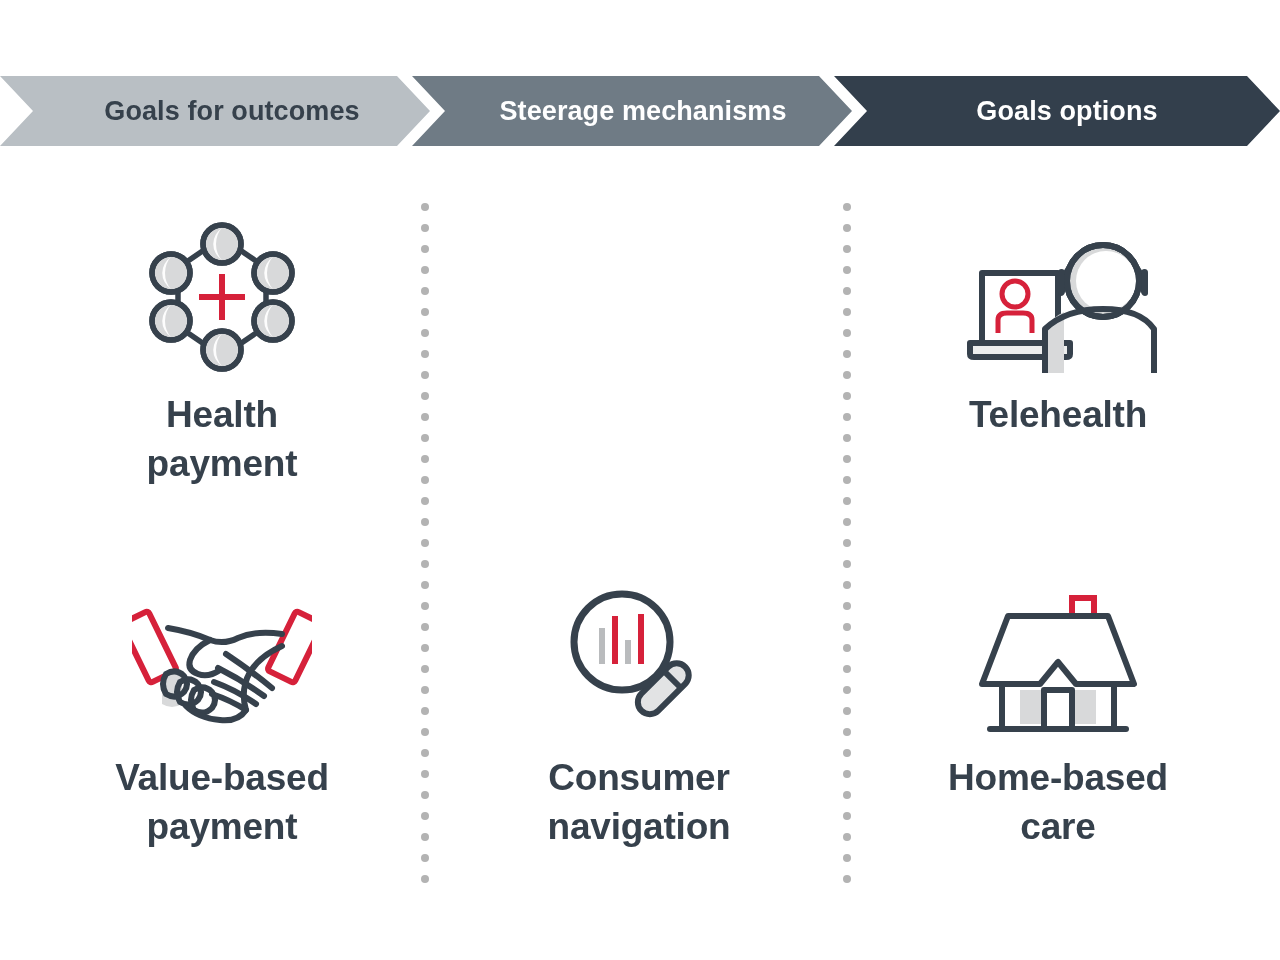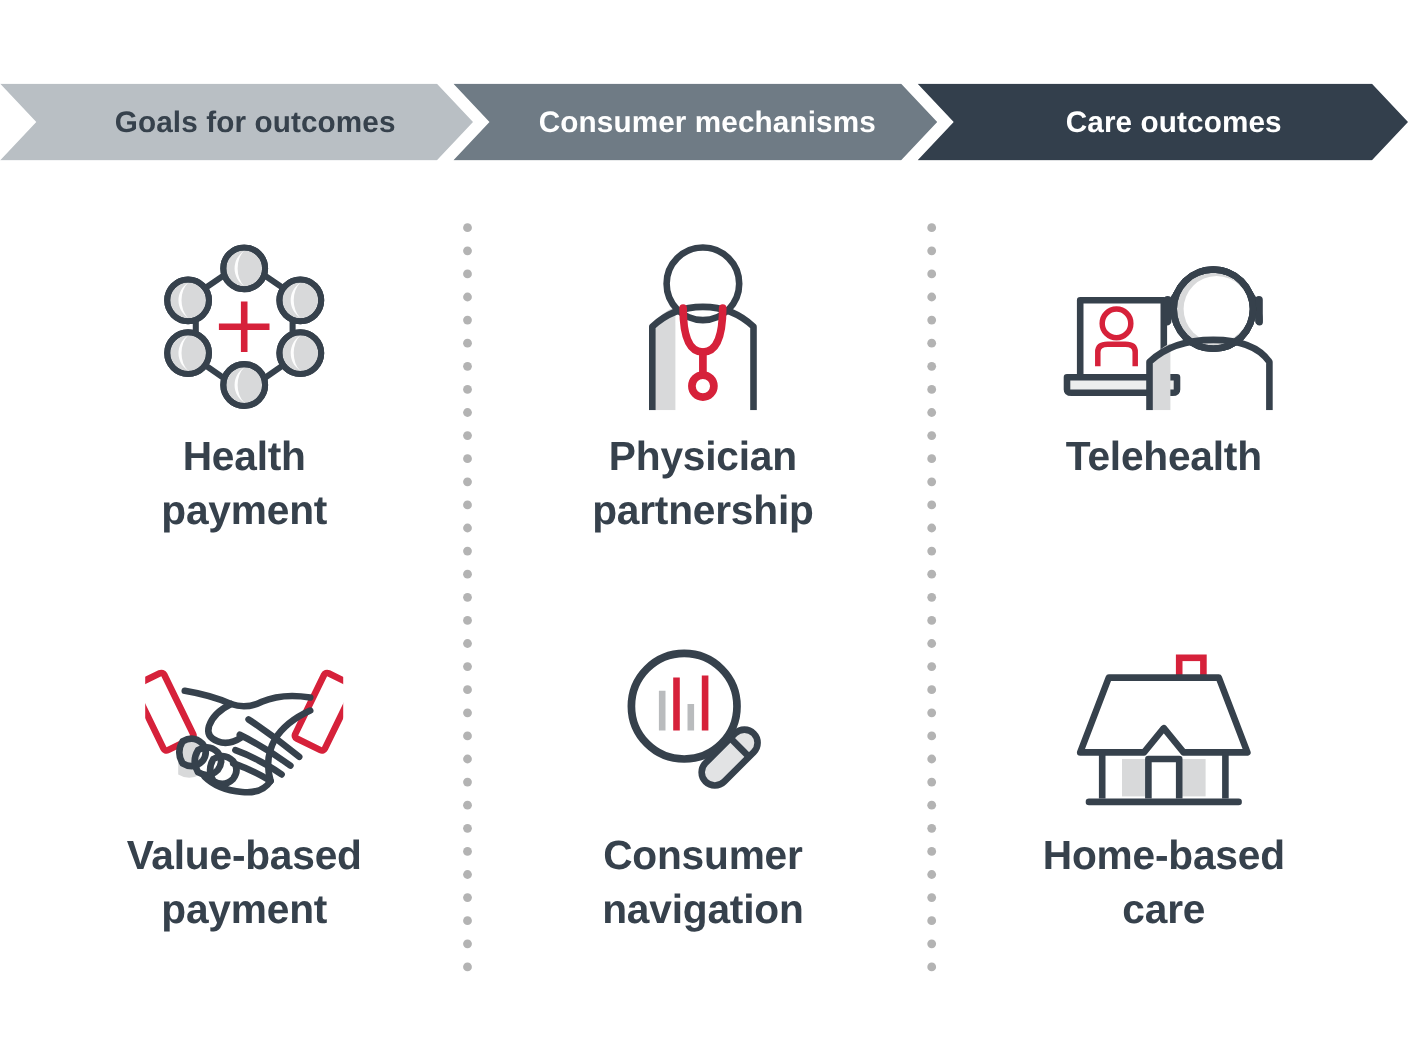--- a/index.html
+++ b/index.html
@@ -144,7 +144,7 @@
     </div>
 
     <div class="chevron chev-2">
-      <span class="chev-label">Consumer mechanisms</span>
+      <span class="chev-label">Steerage mechanisms</span>
     </div>
 
     <div class="chevron chev-3">

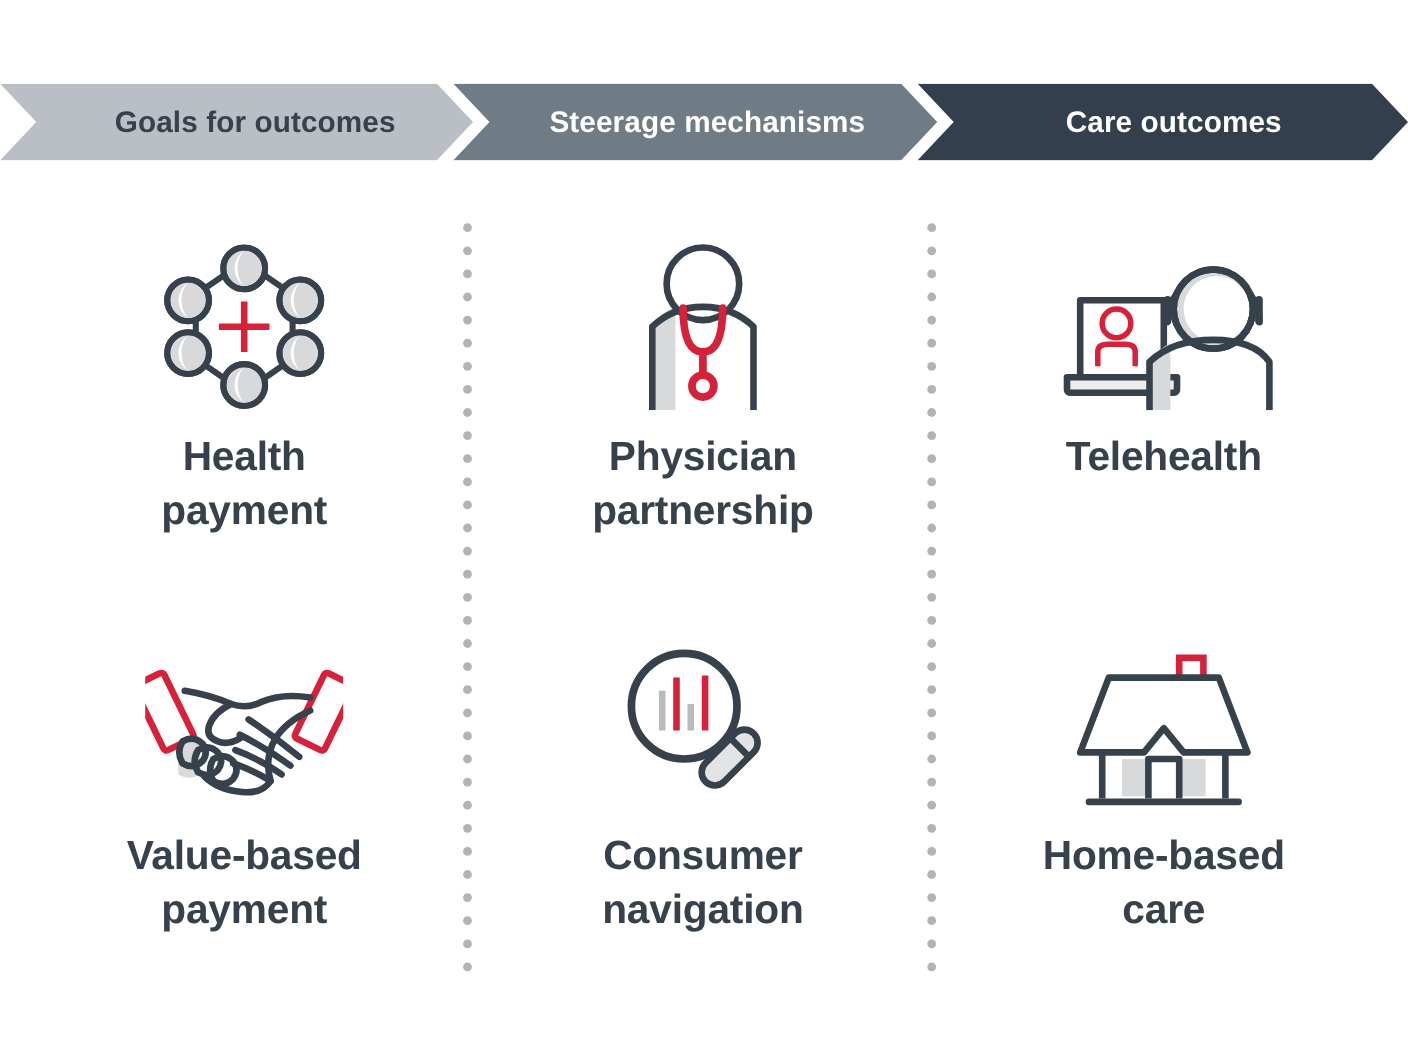--- a/index.html
+++ b/index.html
@@ -148,7 +148,7 @@
     </div>
 
     <div class="chevron chev-3">
-      <span class="chev-label">Care outcomes</span>
+      <span class="chev-label">Goals options</span>
     </div>
   </div>
 

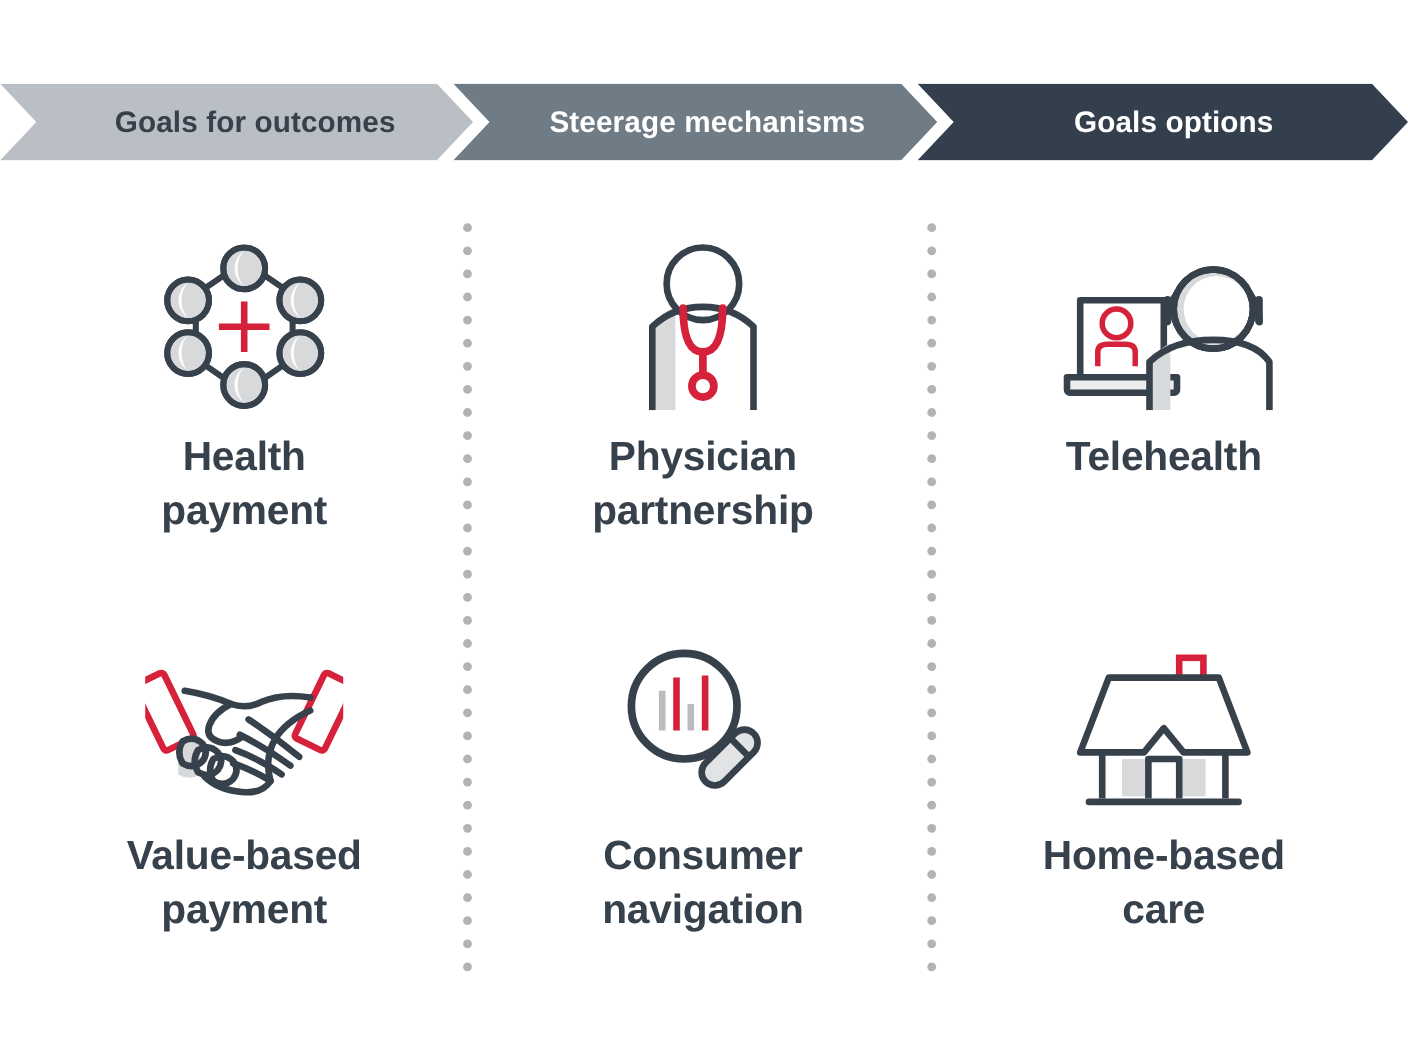--- a/index.html
+++ b/index.html
@@ -275,24 +275,6 @@
 payment</div>
     </div>
 
-    <div class="cell col-1 row-0">
-      <div class="icon-box">
-        <svg width="150" height="152" viewBox="0 0 150 152">
-
-          <path d="M30 152 L30 74 Q38 62 50 58 L50 152 Z" fill="#d8d9da"></path>
-
-          <circle cx="75" cy="37" r="33" fill="#ffffff" stroke="#36414c" stroke-width="6"></circle>
-
-          <path d="M29 152 L29 76 Q48 58 75 58 Q102 58 121 76 L121 152" fill="none" stroke="#36414c" stroke-width="6" stroke-linejoin="round"></path>
-
-          <path d="M57 59 Q57 99 75 99 Q93 99 93 59" fill="none" stroke="#d6213a" stroke-width="7" stroke-linecap="round"></path>
-          <line x1="75" y1="99" x2="75" y2="119" stroke="#d6213a" stroke-width="7" stroke-linecap="round"></line>
-          <circle cx="75" cy="130" r="10" fill="#ffffff" stroke="#d6213a" stroke-width="7"></circle>
-        </svg>
-      </div>
-      <div class="cell-label">Physician
-partnership</div>
-    </div>
 
     <div class="cell col-2 row-0">
       <div class="icon-box">

